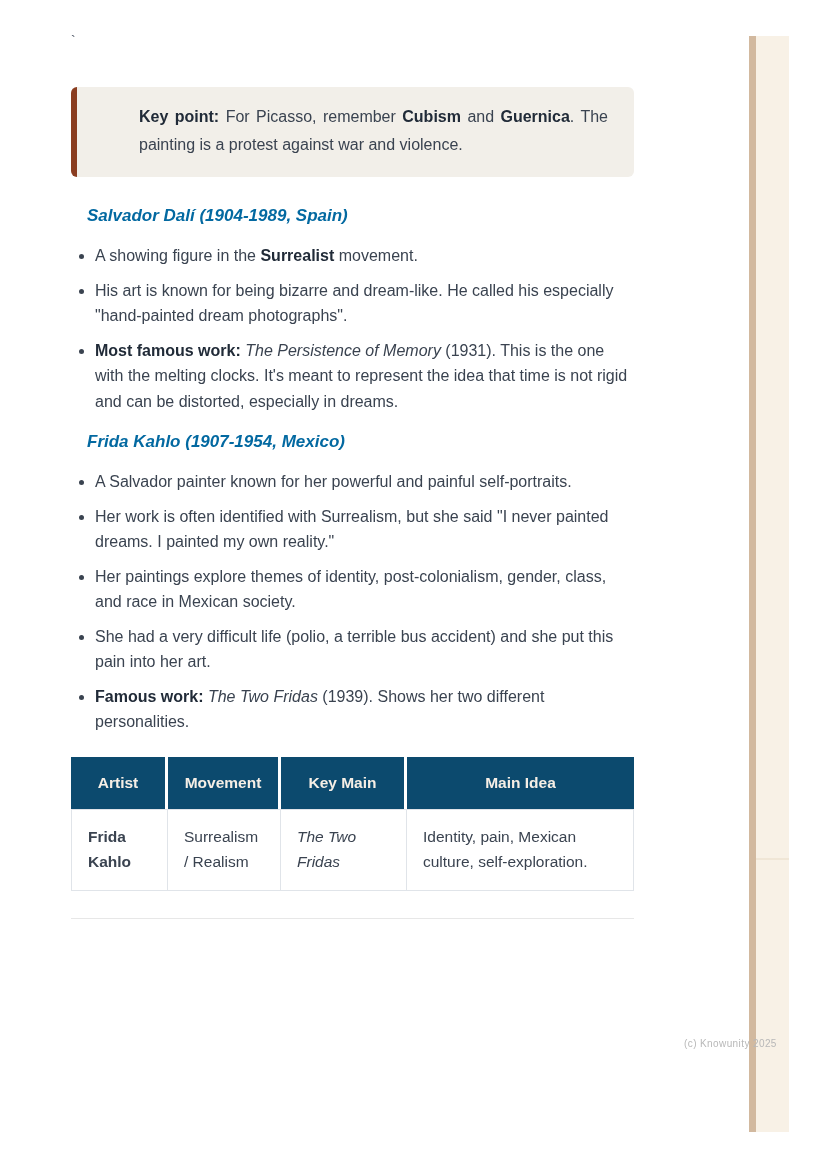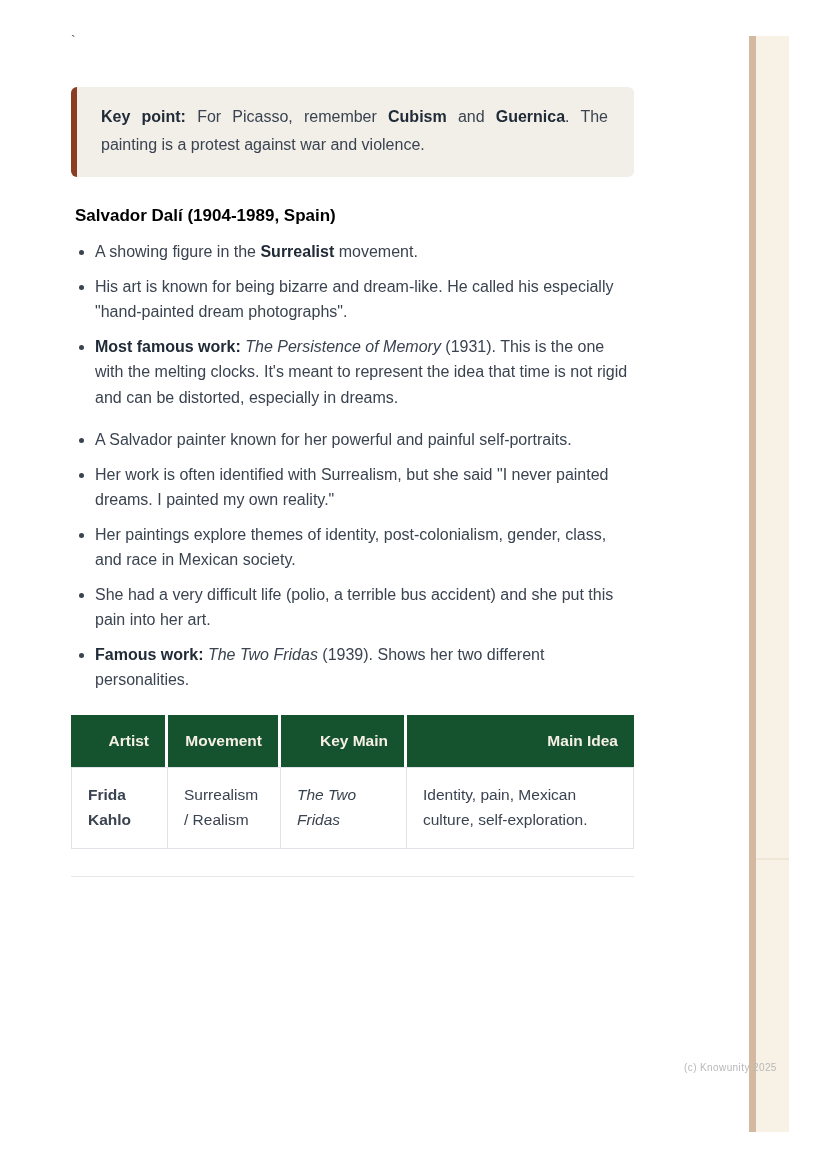--- a/index.html
+++ b/index.html
@@ -59,6 +59,7 @@
     line-height: 28px;
     text-align: justify;
     color: #3a4350;
+    margin-left: 38px;
   }
   h3.section-heading {
     font-size: 17px;

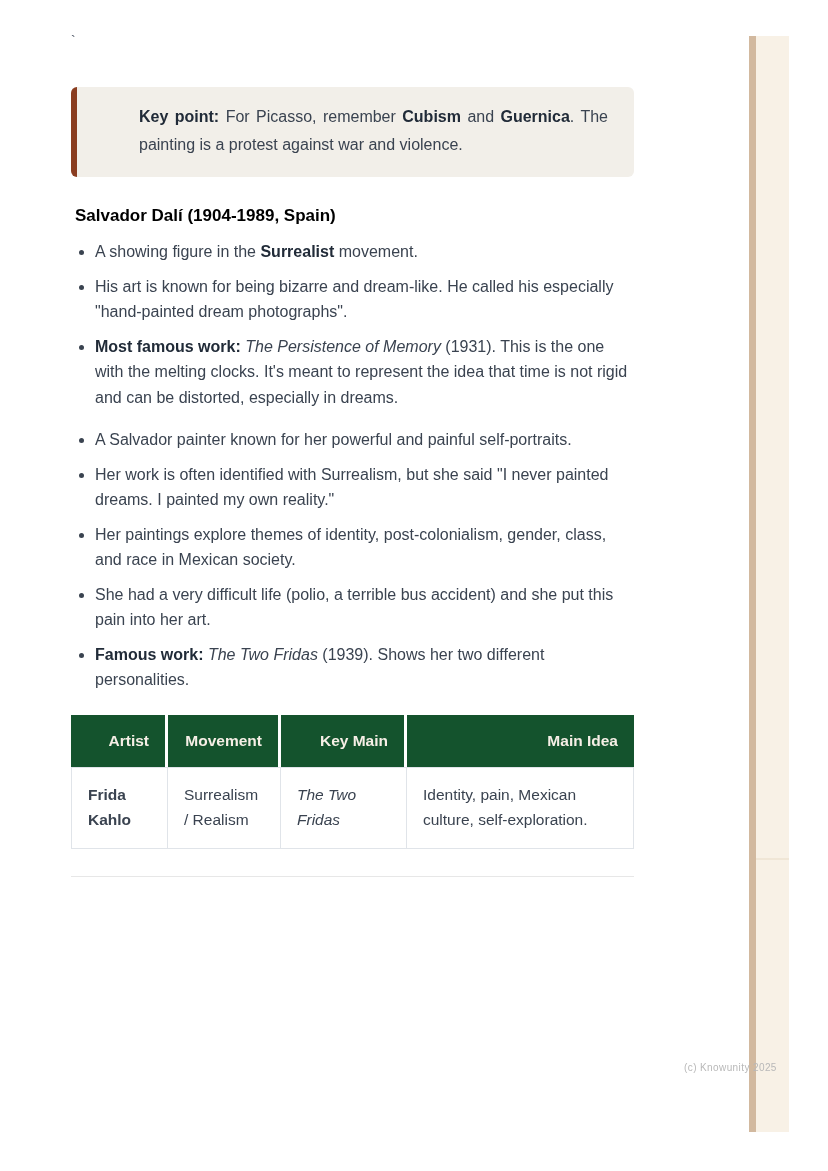--- a/index.html
+++ b/index.html
@@ -64,9 +64,10 @@
   h3.section-heading {
     font-size: 17px;
     font-weight: 700;
-    color: #000000;
+    color: #0369a1;
     line-height: 22px;
-    margin: 4px;
+    margin: 16px;
+    font-style: italic;
   }
   ul.bullet-list {
     margin: 12px 0 17px 0;

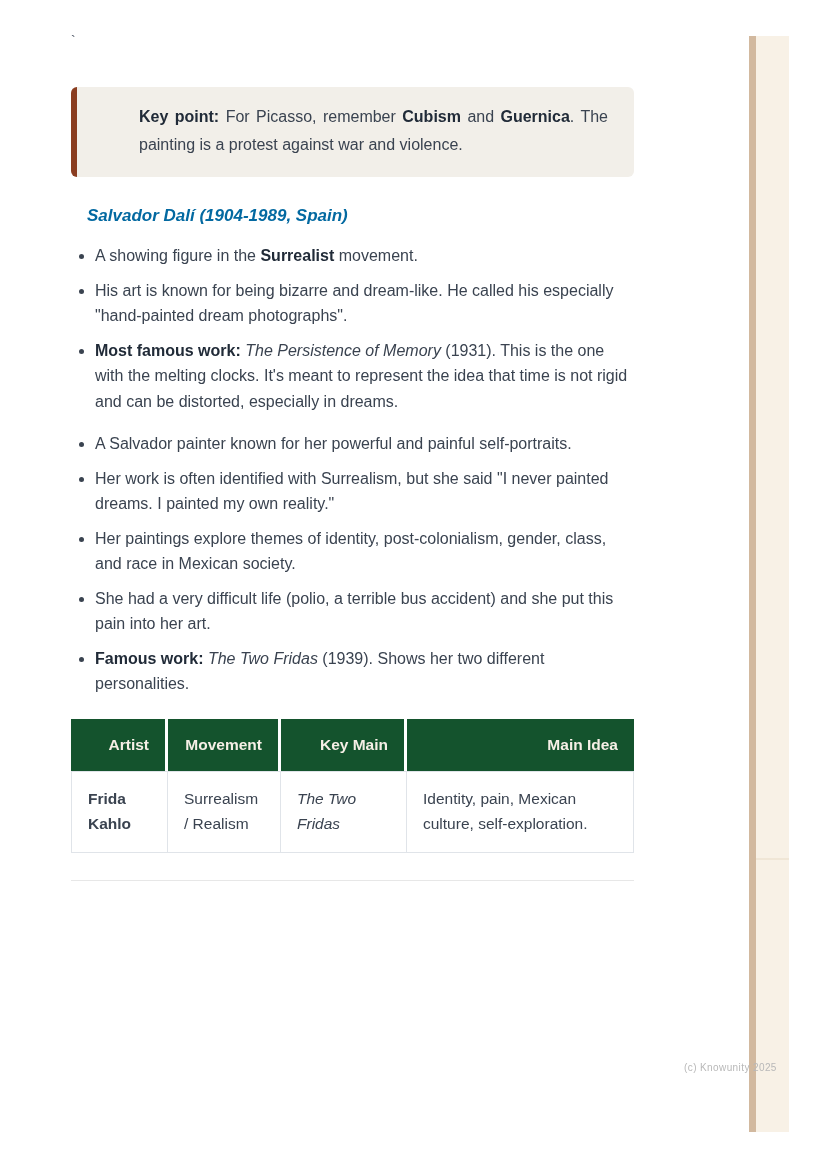--- a/index.html
+++ b/index.html
@@ -158,6 +158,7 @@
       <li><span class="seg-b">Most famous work:</span><span> </span><span class="seg-i">The Persistence of Memory</span><span> (1931). This is the one with the melting clocks. It's meant to represent the idea that time is not rigid and can be distorted, especially in dreams.</span></li>
     </ul>
 
+    <h3 class="section-heading">Frida Kahlo (1907-1954, Mexico)</h3>
     <ul class="bullet-list">
       <li><span>A Salvador painter known for her powerful and painful self-portraits.</span></li>
       <li><span>Her work is often identified with Surrealism, but she said "I never painted dreams. I painted my own reality."</span></li>

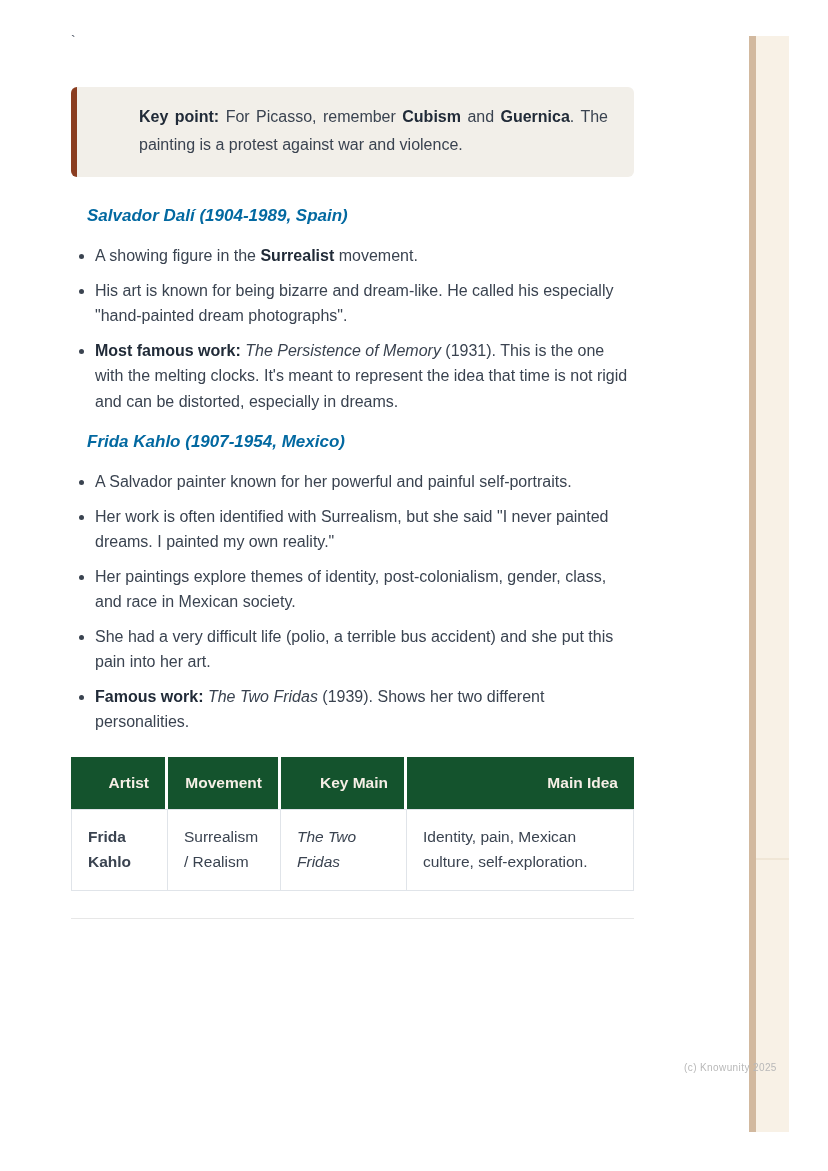--- a/index.html
+++ b/index.html
@@ -92,10 +92,10 @@
     font-size: 15.5px;
   }
   table.artists-table thead th {
-    background: #14532d;
+    background: #0c4a6e;
     color: #f6efe6;
     font-weight: 700;
-    text-align: right;
+    text-align: center;
     padding: 17px 16px;
     border-right: 3px solid #ffffff;
   }

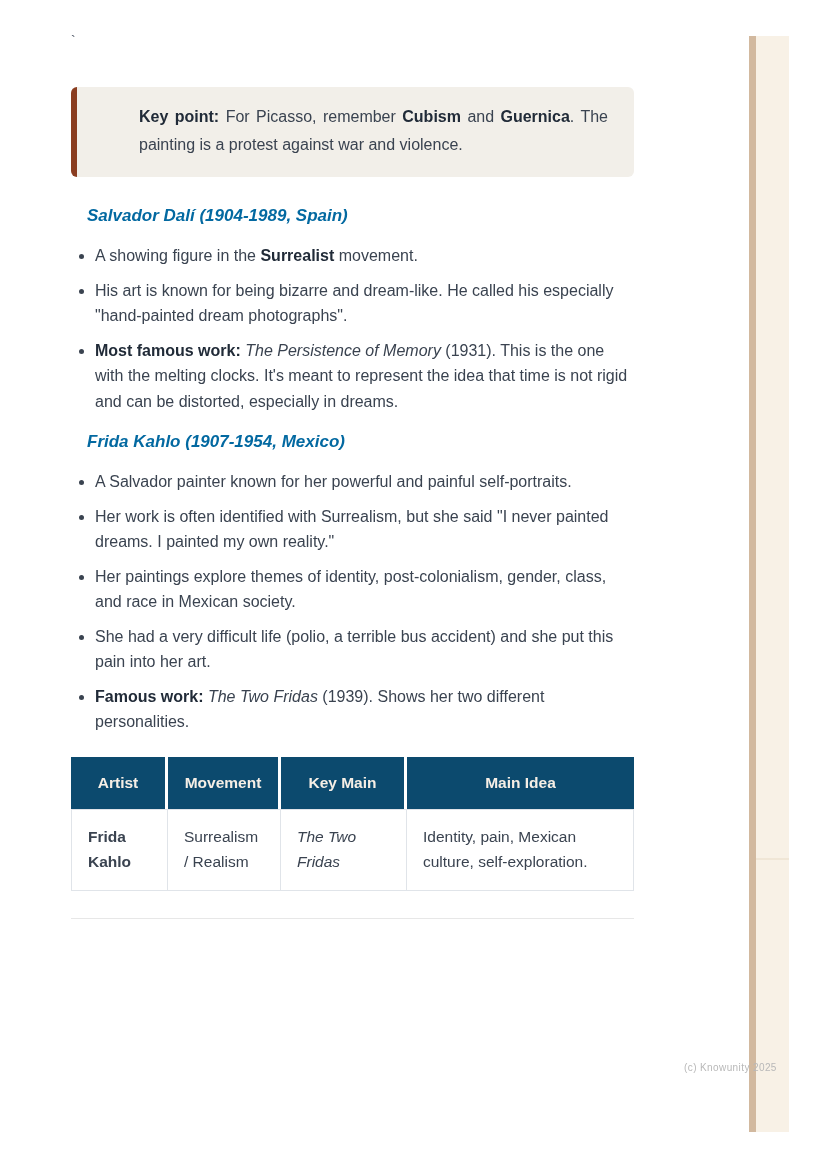--- a/index.html
+++ b/index.html
@@ -127,7 +127,7 @@
   .watermark {
     position: absolute;
     left: 684px;
-    top: 1062px;
+    top: 1038px;
     font-size: 10px;
     letter-spacing: 0.4px;
     color: #b8b8b8;

